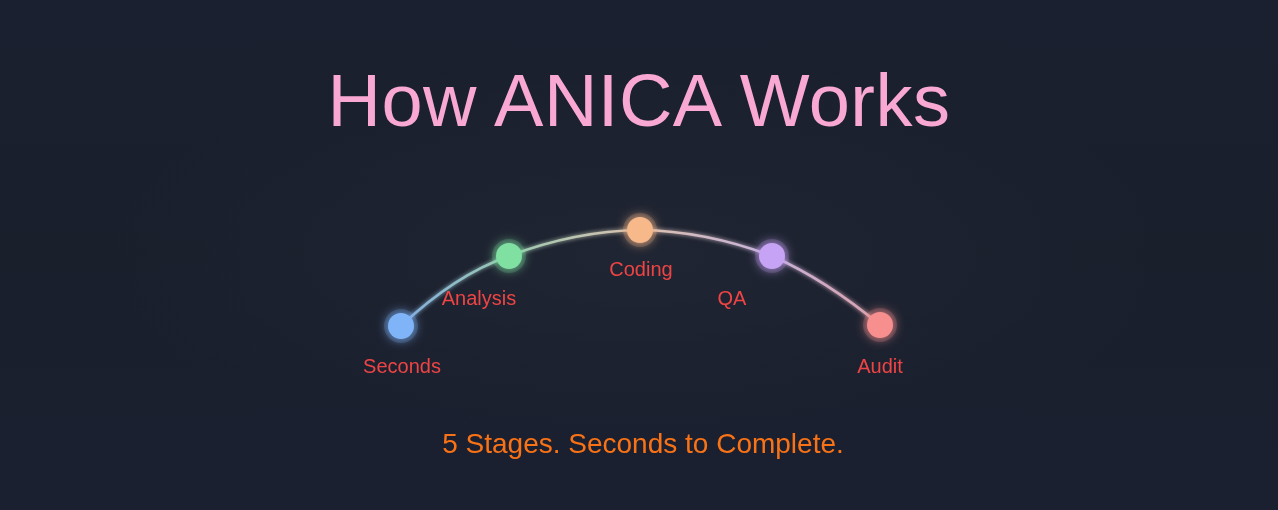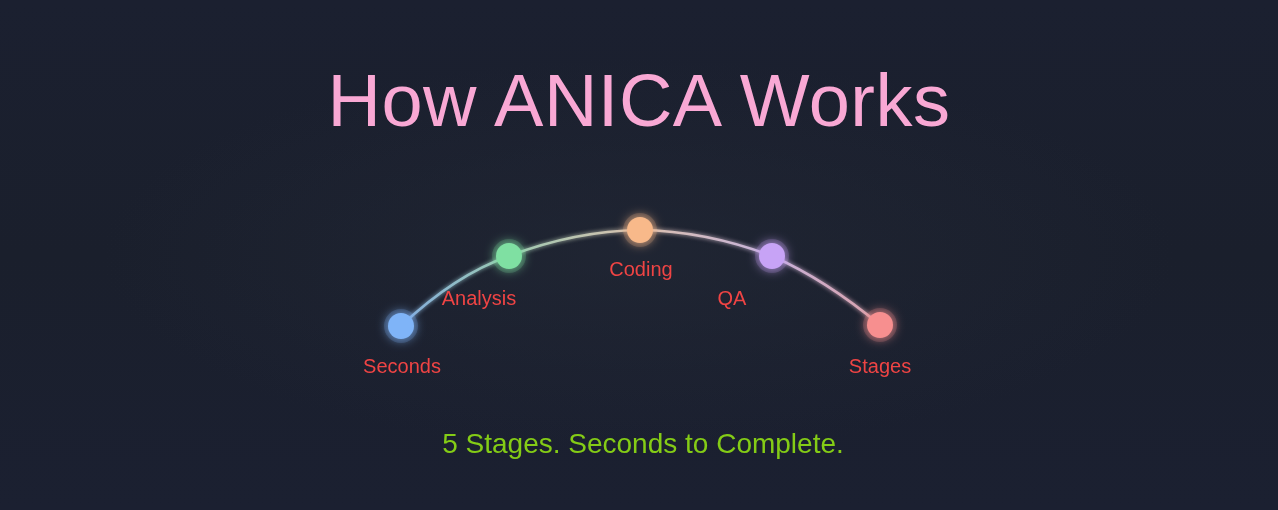--- a/index.html
+++ b/index.html
@@ -114,7 +114,7 @@
     <div class="label" style="left: 479px; top: 298px;">Analysis</div>
     <div class="label" style="left: 641px; top: 269px;">Coding</div>
     <div class="label" style="left: 732px; top: 298px;">QA</div>
-    <div class="label" style="left: 880px; top: 366px;">Stages</div>
+    <div class="label" style="left: 880px; top: 366px;">Audit</div>
   </div>
 
 <div class="subtitle">5 Stages. Seconds to Complete.</div>

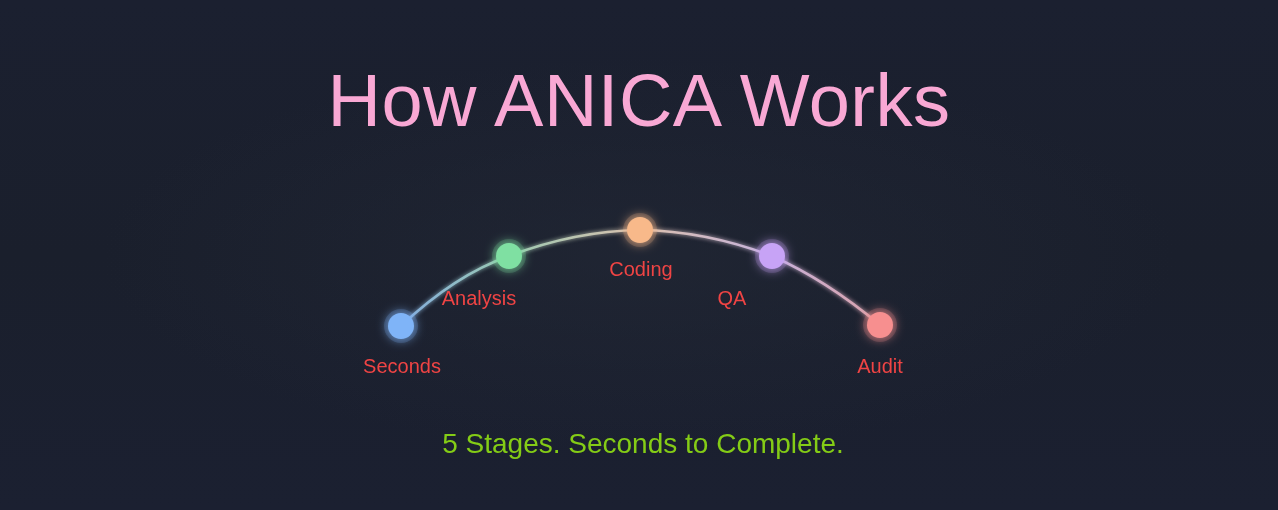--- a/index.html
+++ b/index.html
@@ -55,7 +55,7 @@
       right: 0;
       top: 430px;
       text-align: center;
-      color: #84cc16;
+      color: #f97316;
       font-size: 28px;
       line-height: 1;
       padding-left: 8px;

